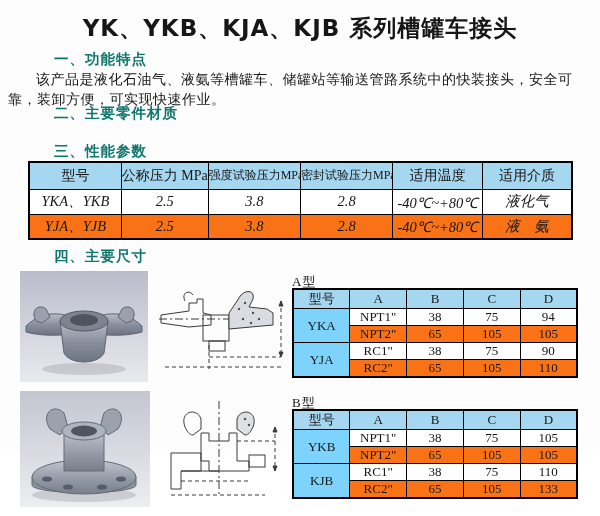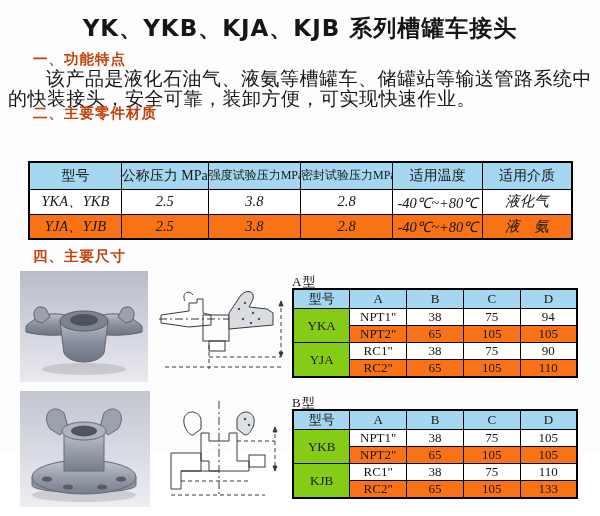--- a/index.html
+++ b/index.html
@@ -18,8 +18,8 @@
     text-align:center; font-size:23px; font-weight:bold; letter-spacing:1px;
   }
   .sec-head {
-    position:absolute; left:33px;
-    color:#c2410c; font-weight:bold; font-size:14.5px; letter-spacing:1px;
+    position:absolute; left:54px;
+    color:#0f766e; font-weight:bold; font-size:14.5px; letter-spacing:1px;
   }
   #head-1 { top:50px; }
   #head-2 { top:104px; }

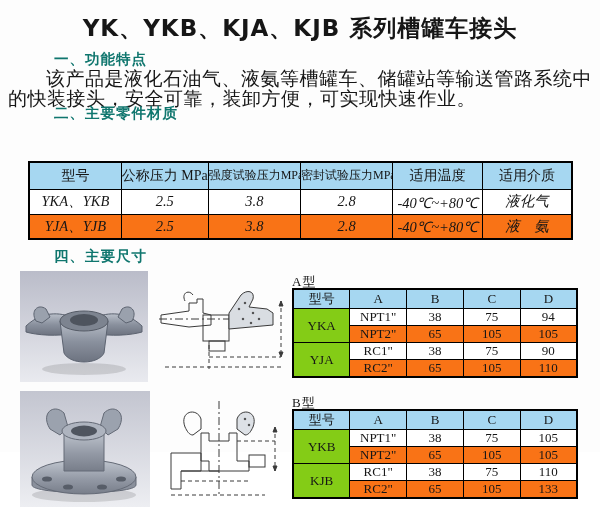--- a/index.html
+++ b/index.html
@@ -28,7 +28,7 @@
 
   .para {
     position:absolute; top:69px; left:8px; width:586px;
-    font-size:19px; line-height:20px; text-indent:2em; letter-spacing:0.5px;font-family:Liberation Serif, serif;
+    font-size:14px; line-height:20px; text-indent:2em; letter-spacing:0.5px;
   }
   .materials {
     position:absolute; top:123px; left:40px; font-size:14.5px; letter-spacing:0.5px;

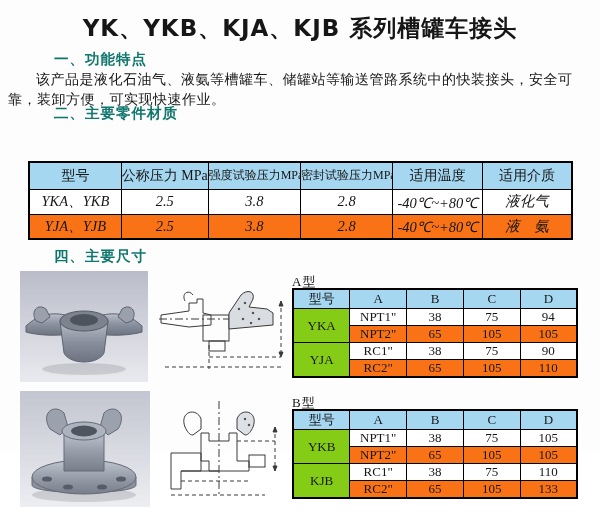--- a/index.html
+++ b/index.html
@@ -91,6 +91,7 @@
 
   <div class="sec-head" id="head-2">二、主要零件材质</div>
 
+  <div class="sec-head" id="head-3">三、性能参数</div>
 
   <table class="perf-table">
     <colgroup>

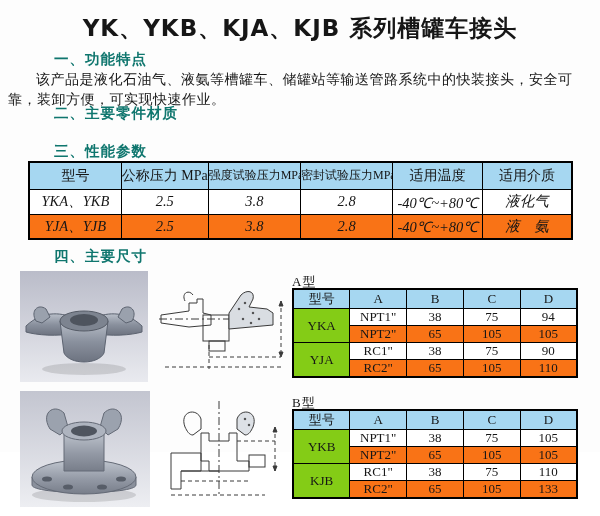--- a/index.html
+++ b/index.html
@@ -70,7 +70,7 @@
   }
   .dim-table th { background:#a6d7f1; font-weight:normal; font-size:13px; height:19px; }
   .dim-table td { font-size:13px; height:17px; }
-  .dim-table td.model-cell { background:#84cc16; }
+  .dim-table td.model-cell { background:#7dd3fc; }
 
   .figure { position:absolute; }
   #photo-a { left:20px; top:271px; width:128px; height:111px; }

